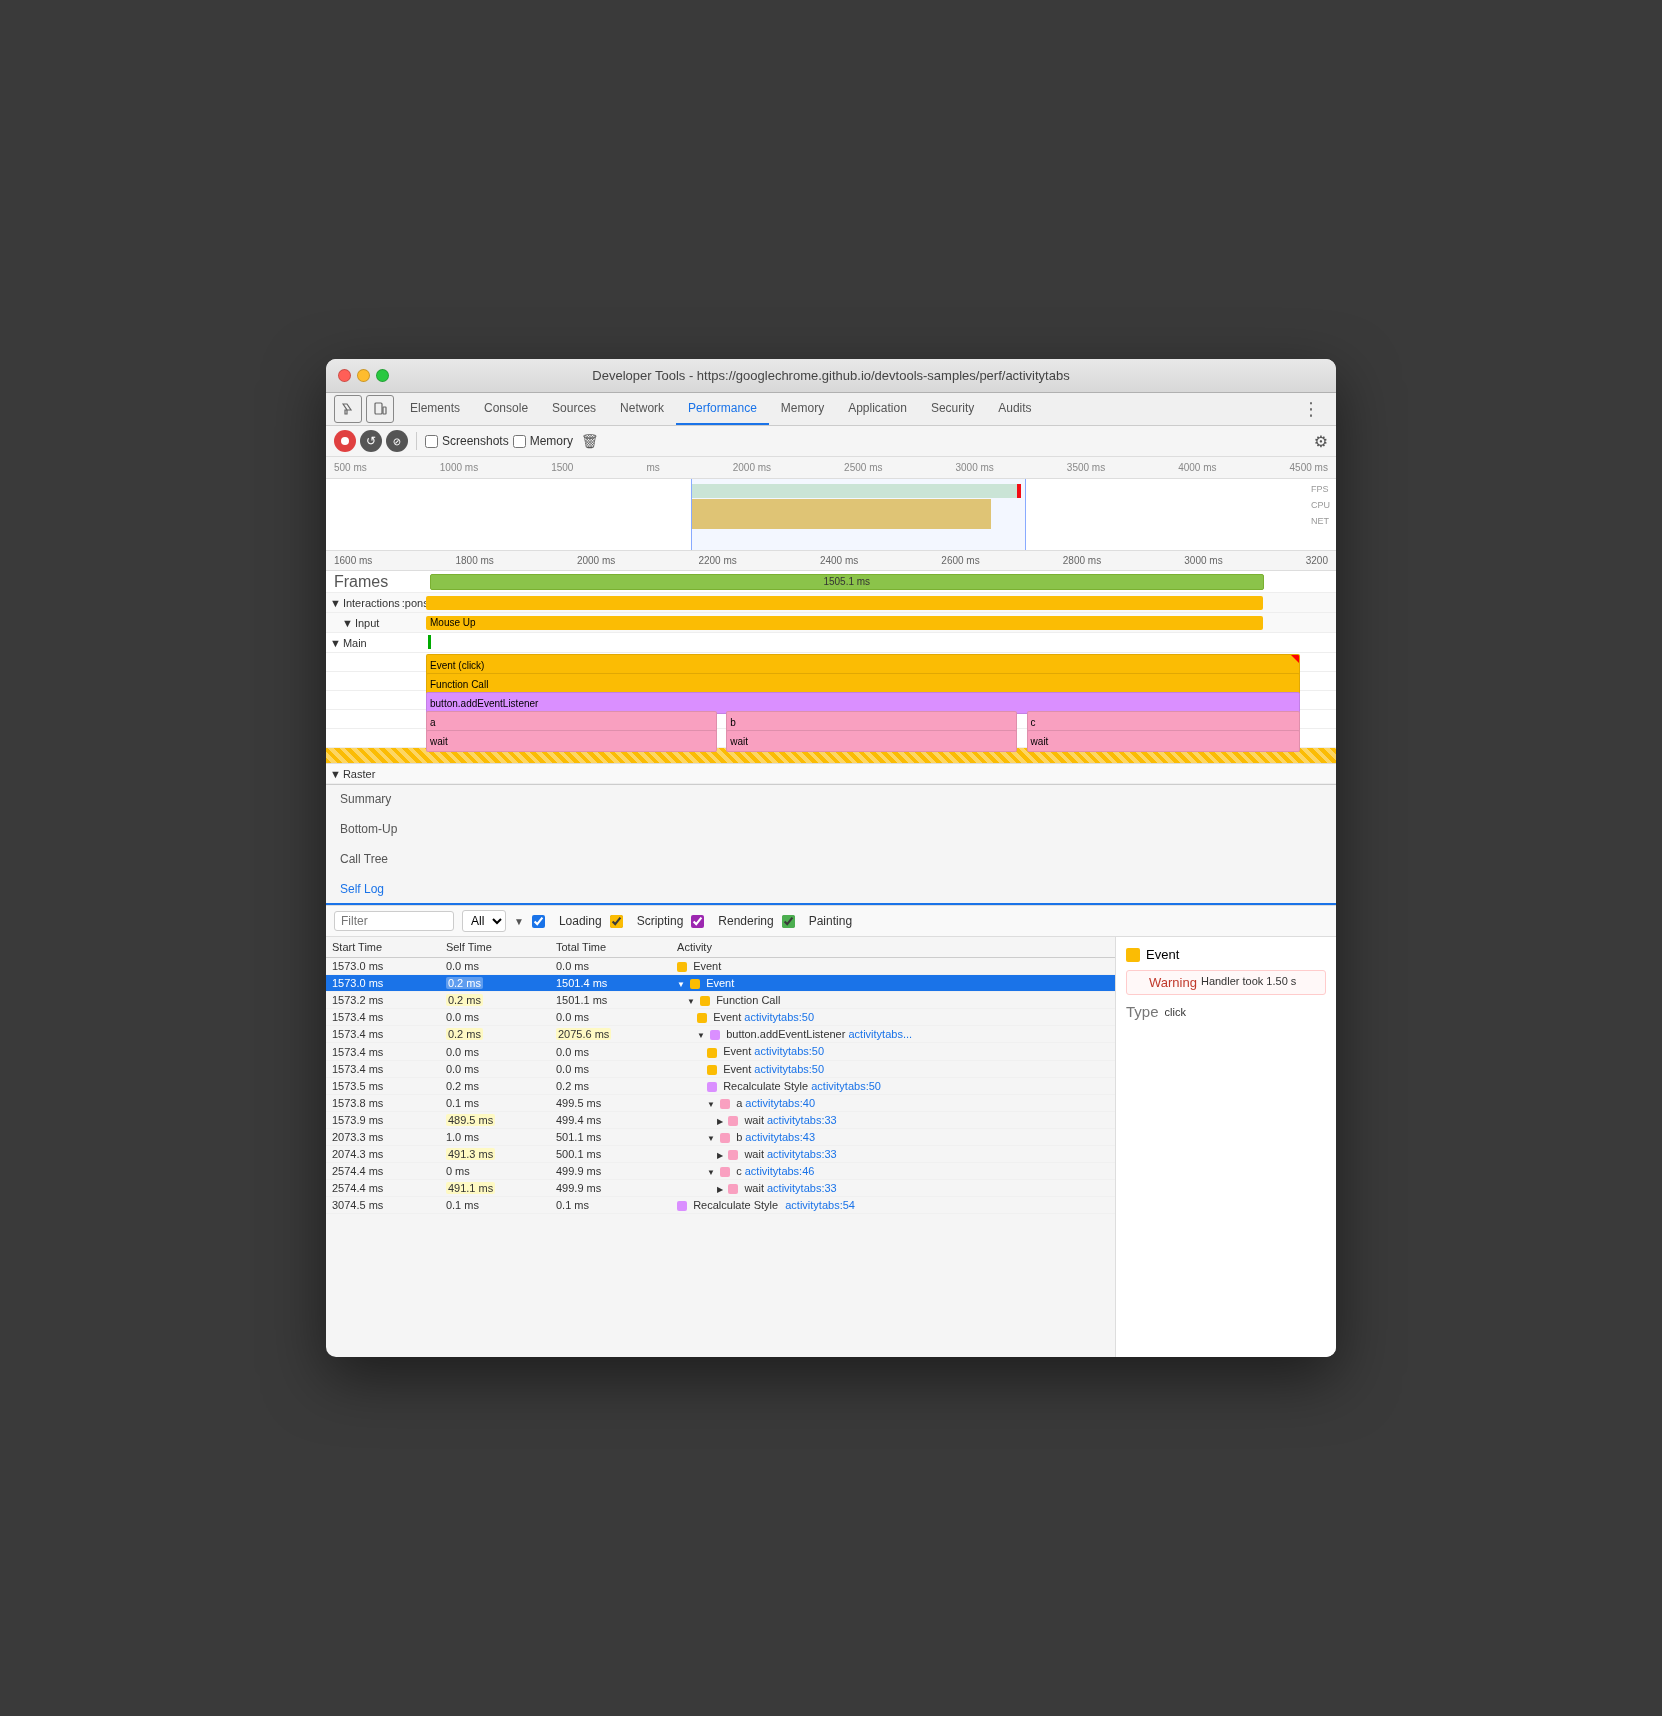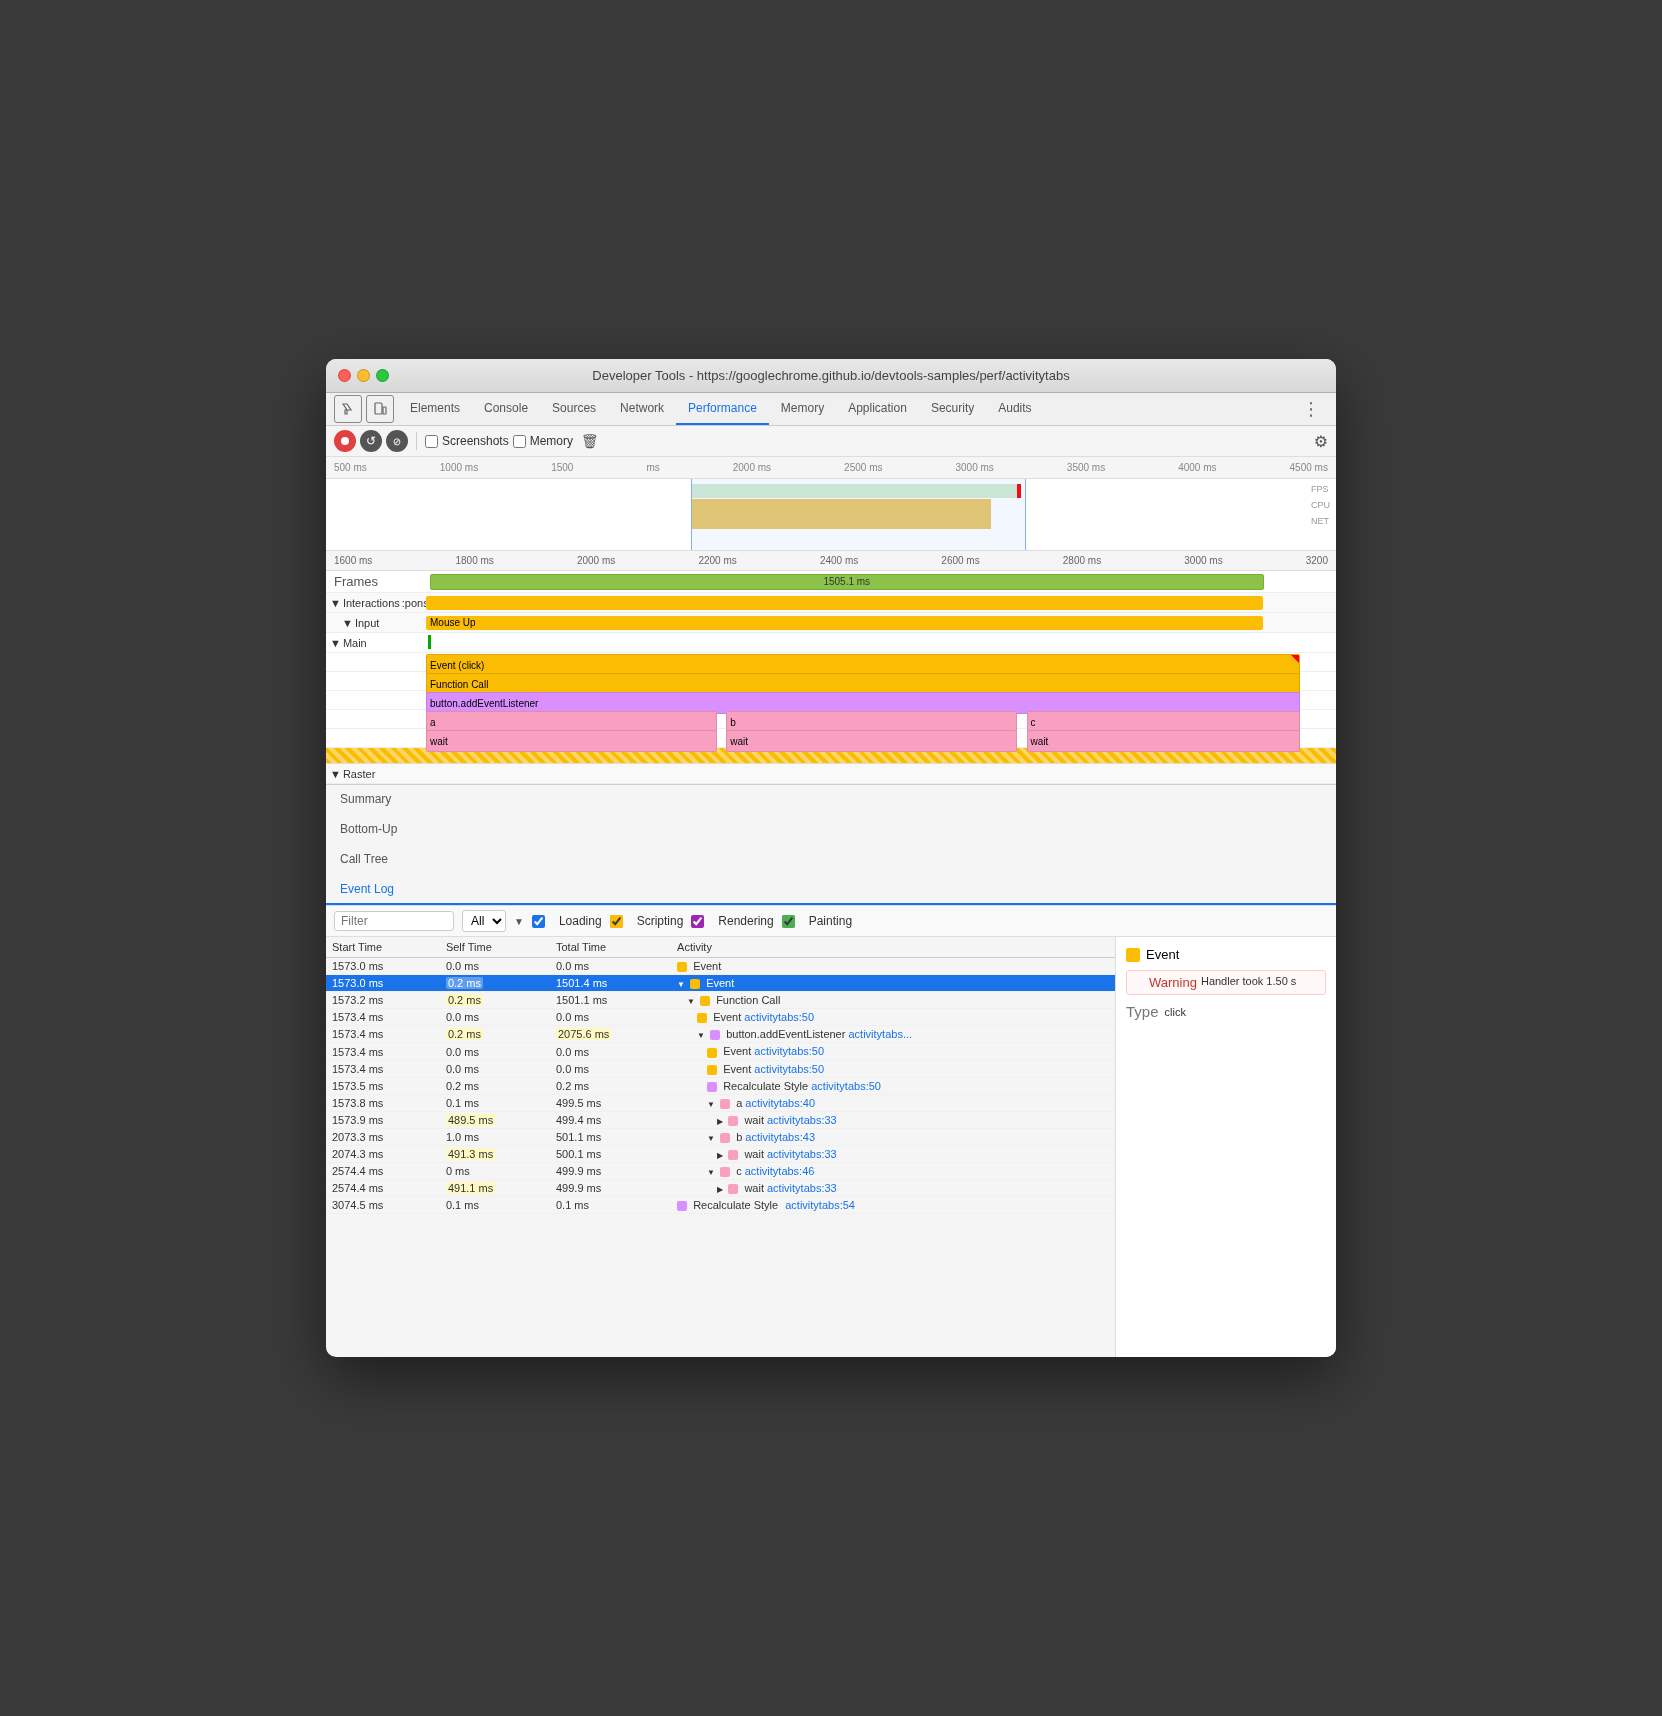--- a/index.html
+++ b/index.html
@@ -197,7 +197,7 @@
       width: 100px;
       color: #555;
       padding-left: 4px;
-      font-size: 13px;
+      font-size: 16px;
     }
     .frames-bar-area {
       flex: 1;

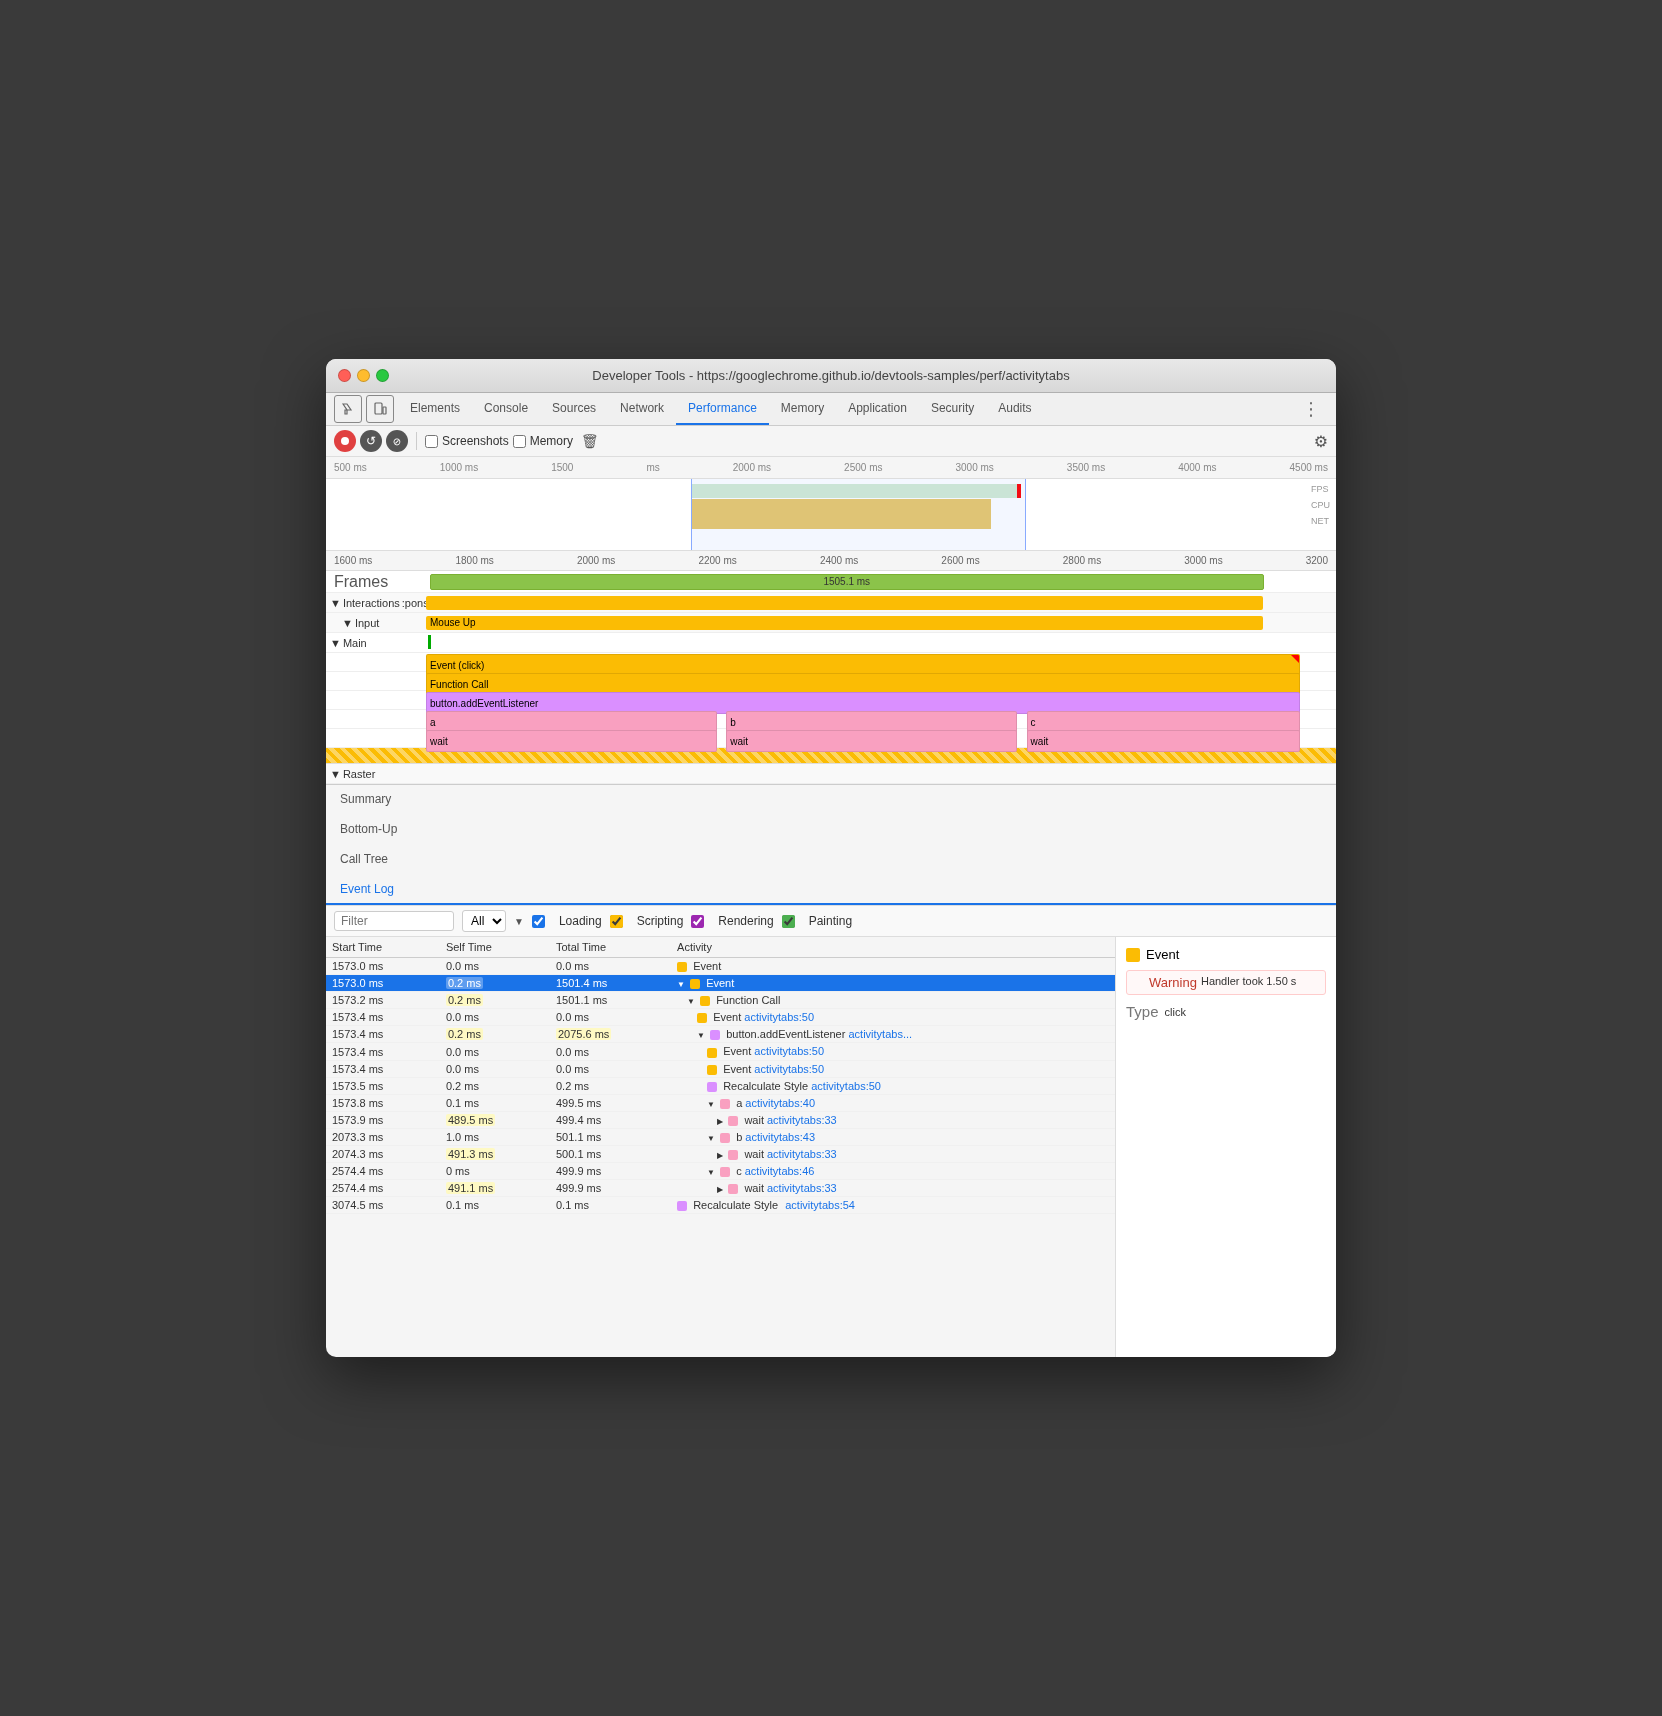--- a/index.html
+++ b/index.html
@@ -649,7 +649,7 @@
     <div class="bottom-tab">Summary</div>
     <div class="bottom-tab">Bottom-Up</div>
     <div class="bottom-tab">Call Tree</div>
-    <div class="bottom-tab active">Event Log</div>
+    <div class="bottom-tab active">Self Log</div>
   </div>
 
   <div class="filter-bar">

